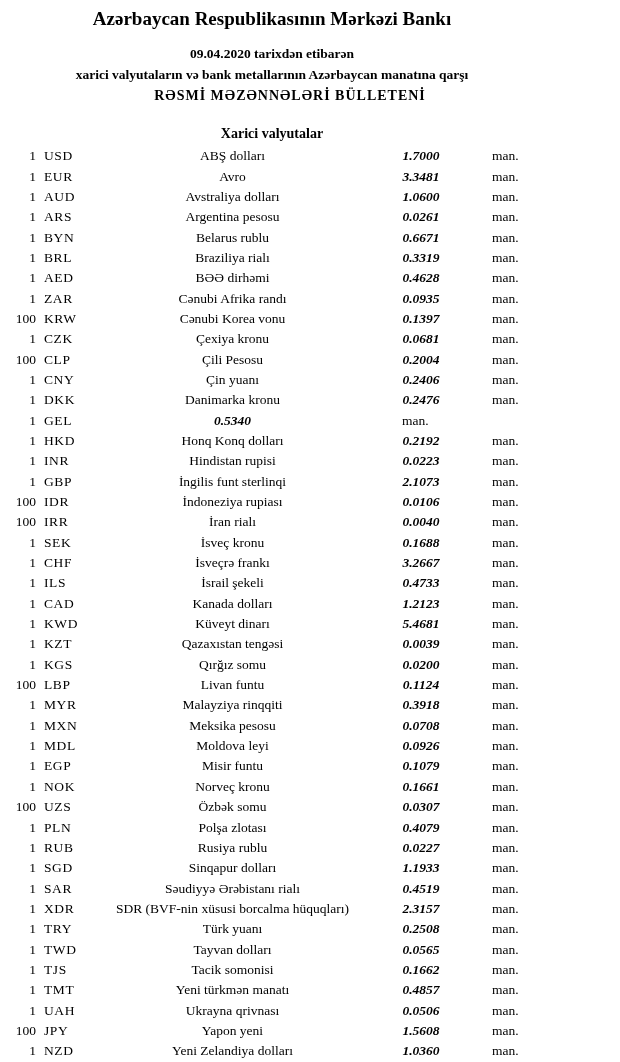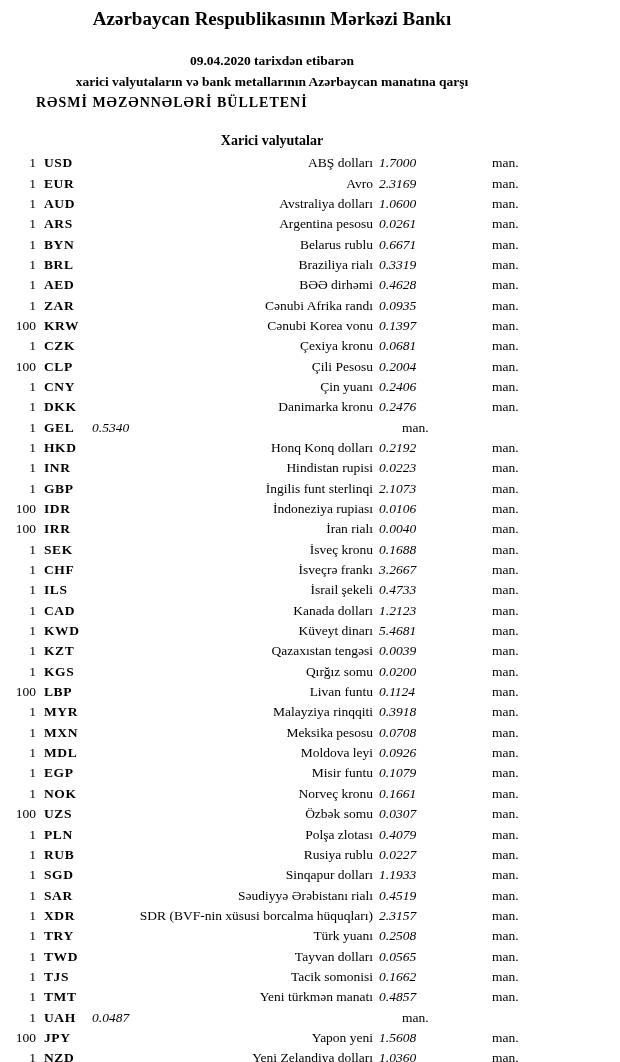--- a/index.html
+++ b/index.html
@@ -29,7 +29,7 @@
     font-size: 13.5px;
     line-height: 21px;
   }
-  .doc-line.date { margin-top: 19px; }
+  .doc-line.date { margin-top: 12px; }
   .bulletin-title {
     text-align: left;
     font-weight: bold;

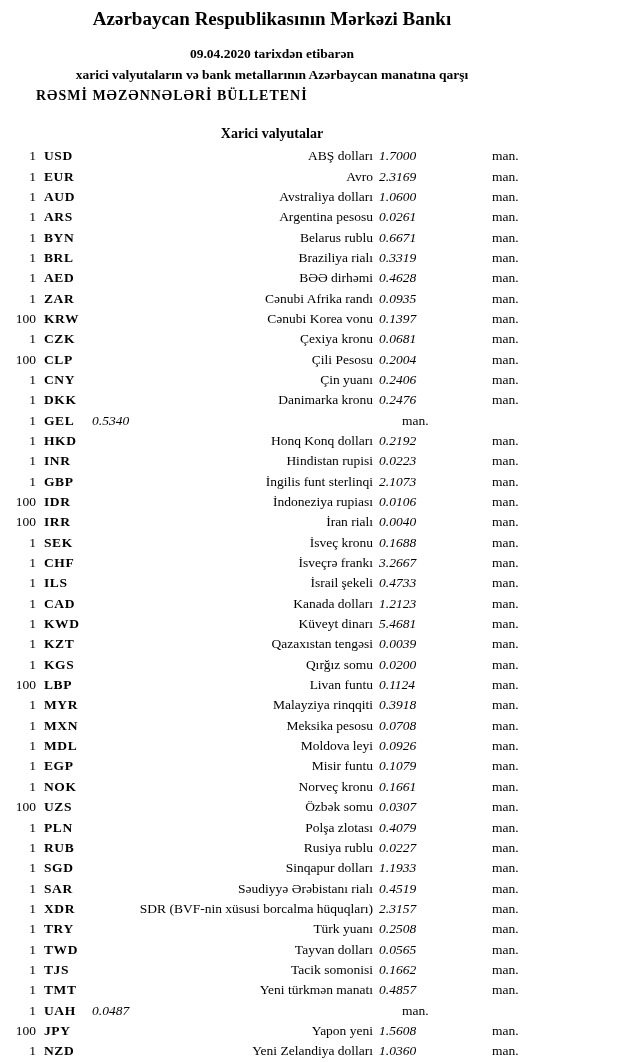--- a/index.html
+++ b/index.html
@@ -31,7 +31,7 @@
   }
   .doc-line.date { margin-top: 12px; }
   .bulletin-title {
-    text-align: left;
+    text-align: center;
     font-weight: bold;
     font-size: 14px;
     letter-spacing: 1px;

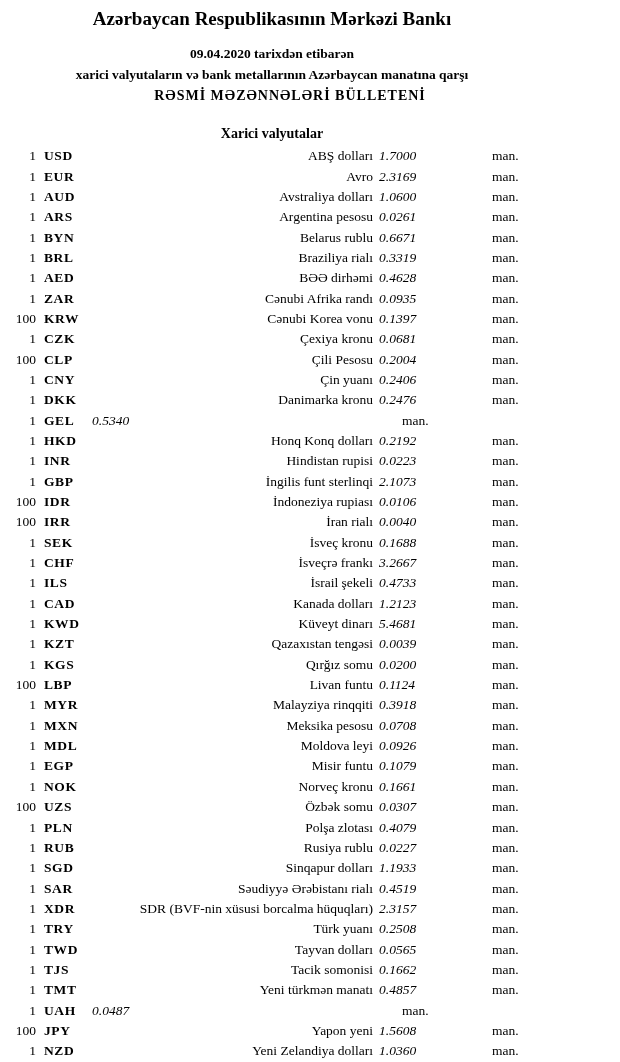--- a/index.html
+++ b/index.html
@@ -58,7 +58,7 @@
     font-size: 13.5px;
   }
   .cell-qty  { text-align: right; }
-  .cell-code { text-align: left; letter-spacing: 0.6px; padding-left: 2px; font-weight: bold; }
+  .cell-code { text-align: left; letter-spacing: 0.6px; padding-left: 2px; }
   .cell-name { text-align: right; white-space: nowrap; overflow: hidden; }
   .cell-rate { text-align: left; font-weight: normal; font-style: italic; }
   .cell-unit { text-align: left; padding-left: 7px; margin-left: 16px; }

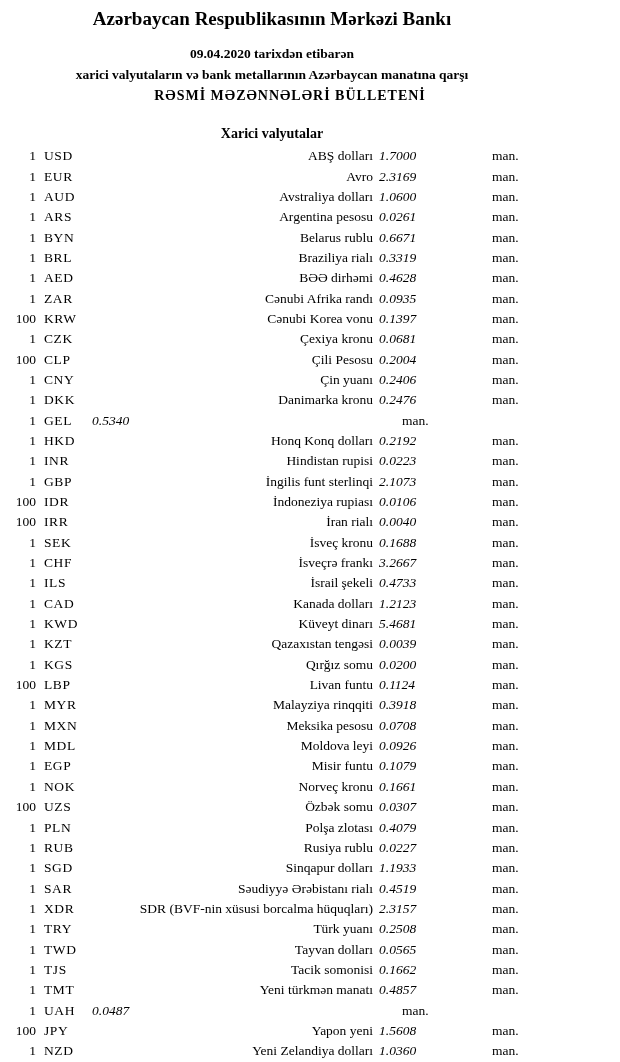--- a/index.html
+++ b/index.html
@@ -59,7 +59,7 @@
   }
   .cell-qty  { text-align: right; }
   .cell-code { text-align: left; letter-spacing: 0.6px; padding-left: 2px; }
-  .cell-name { text-align: right; white-space: nowrap; overflow: hidden; }
+  .cell-name { text-align: center; white-space: nowrap; overflow: hidden; }
   .cell-rate { text-align: left; font-weight: normal; font-style: italic; }
   .cell-unit { text-align: left; padding-left: 7px; margin-left: 16px; }
 </style>

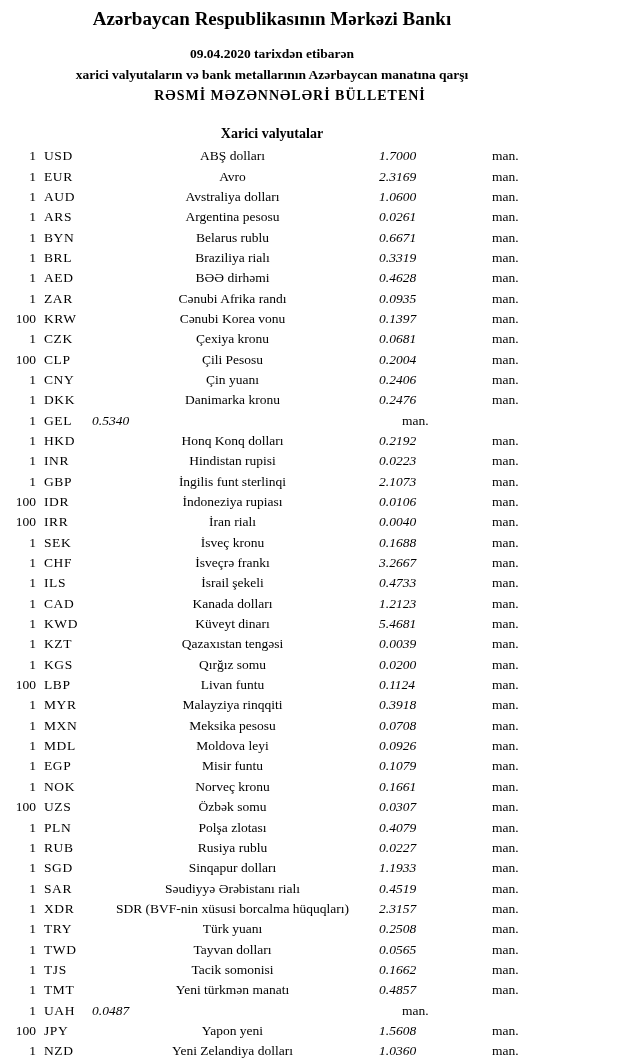--- a/index.html
+++ b/index.html
@@ -60,7 +60,7 @@
   .cell-qty  { text-align: right; }
   .cell-code { text-align: left; letter-spacing: 0.6px; padding-left: 2px; }
   .cell-name { text-align: center; white-space: nowrap; overflow: hidden; }
-  .cell-rate { text-align: left; font-weight: normal; font-style: italic; }
+  .cell-rate { text-align: center; font-weight: bold; font-style: italic; }
   .cell-unit { text-align: left; padding-left: 7px; margin-left: 16px; }
 </style>
 </head>

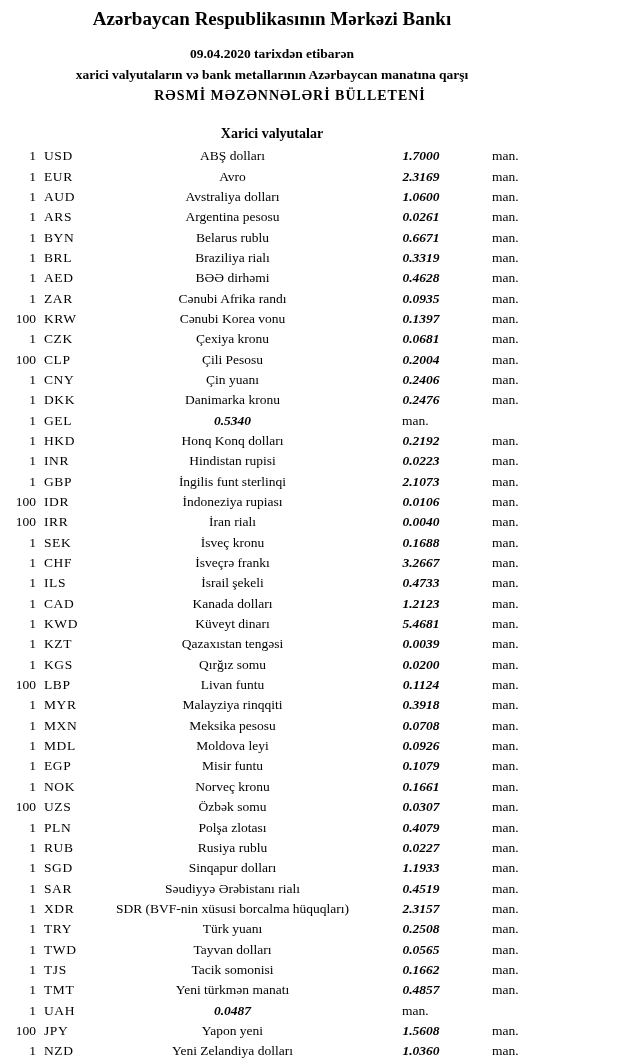--- a/index.html
+++ b/index.html
@@ -86,7 +86,7 @@
     <span class="cell-qty">1</span>
     <span class="cell-code">EUR</span>
     <span class="cell-name">Avro</span>
-    <span class="cell-rate">2.3169</span>
+    <span class="cell-rate">3.3481</span>
     <span class="cell-unit">man.</span>
   </div>
       <div class="row">

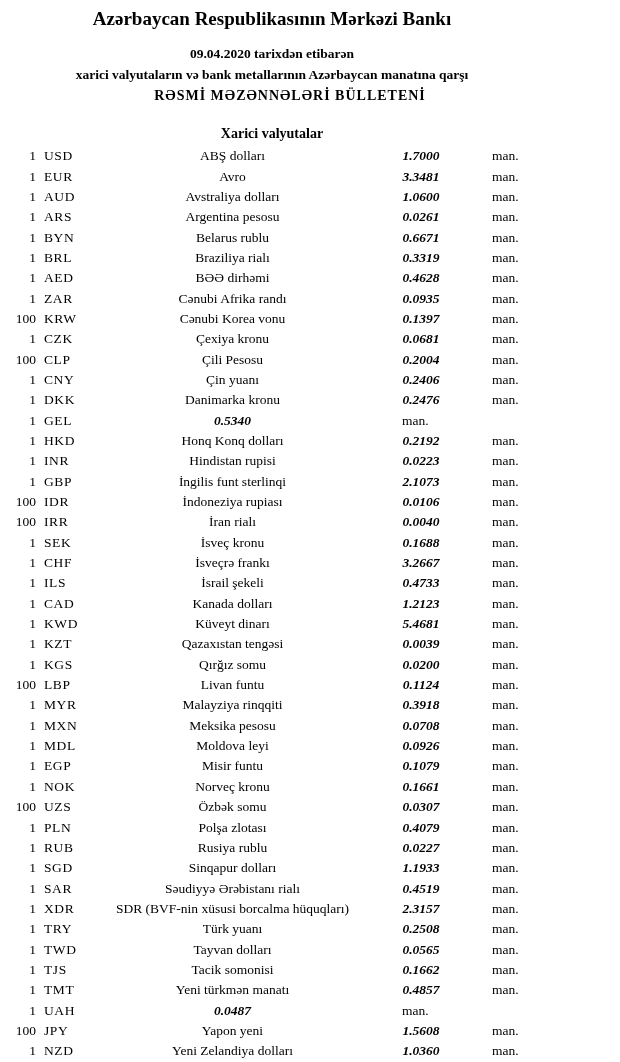--- a/index.html
+++ b/index.html
@@ -371,6 +371,7 @@
       <div class="row">
     <span class="cell-qty">1</span>
     <span class="cell-code">UAH</span>
+    <span class="cell-name">Ukrayna qrivnası</span>
     <span class="cell-rate">0.0487</span>
     <span class="cell-unit">man.</span>
   </div>

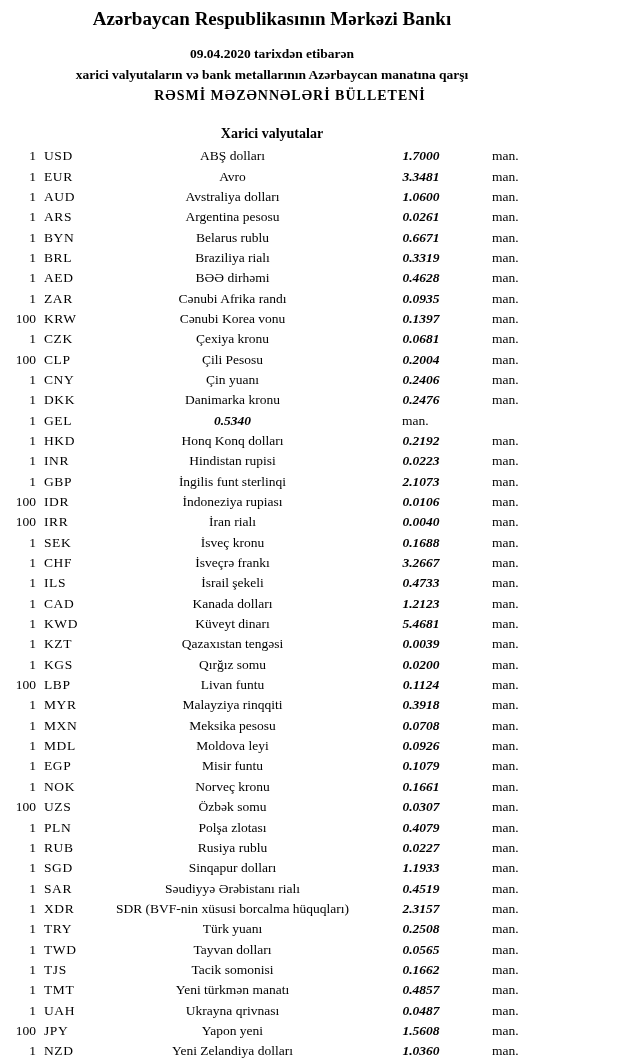--- a/index.html
+++ b/index.html
@@ -372,7 +372,7 @@
     <span class="cell-qty">1</span>
     <span class="cell-code">UAH</span>
     <span class="cell-name">Ukrayna qrivnası</span>
-    <span class="cell-rate">0.0487</span>
+    <span class="cell-rate">0.0506</span>
     <span class="cell-unit">man.</span>
   </div>
       <div class="row">

